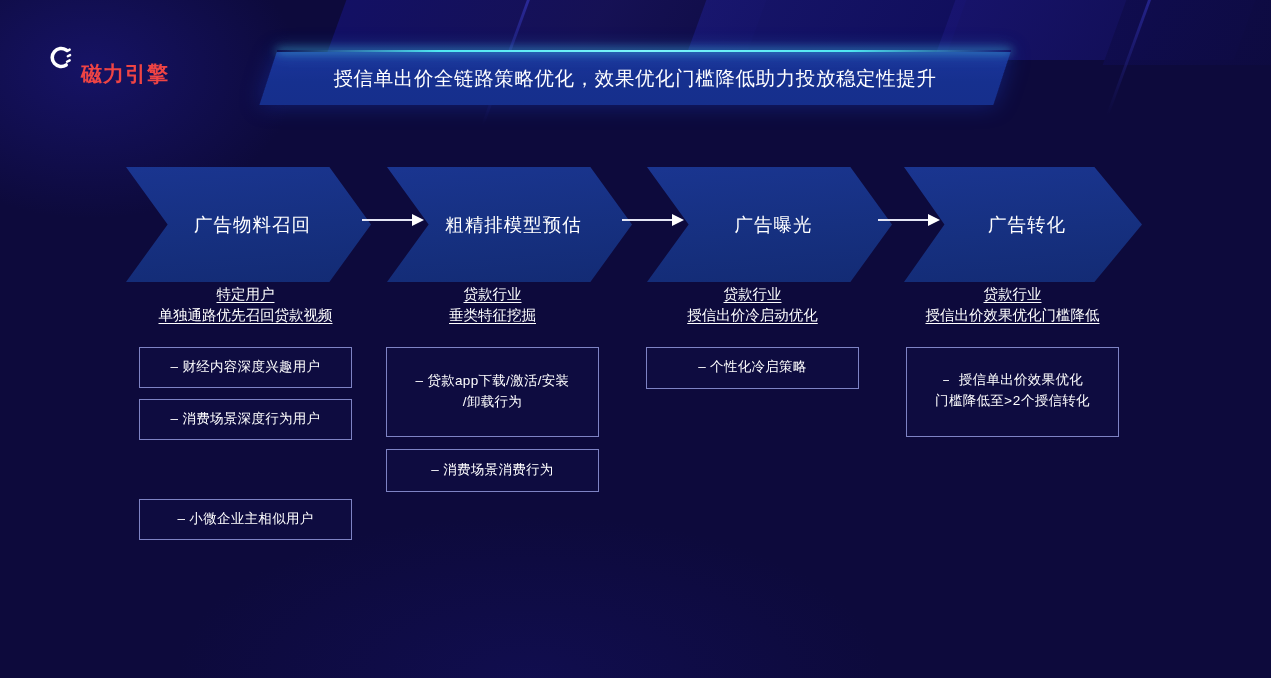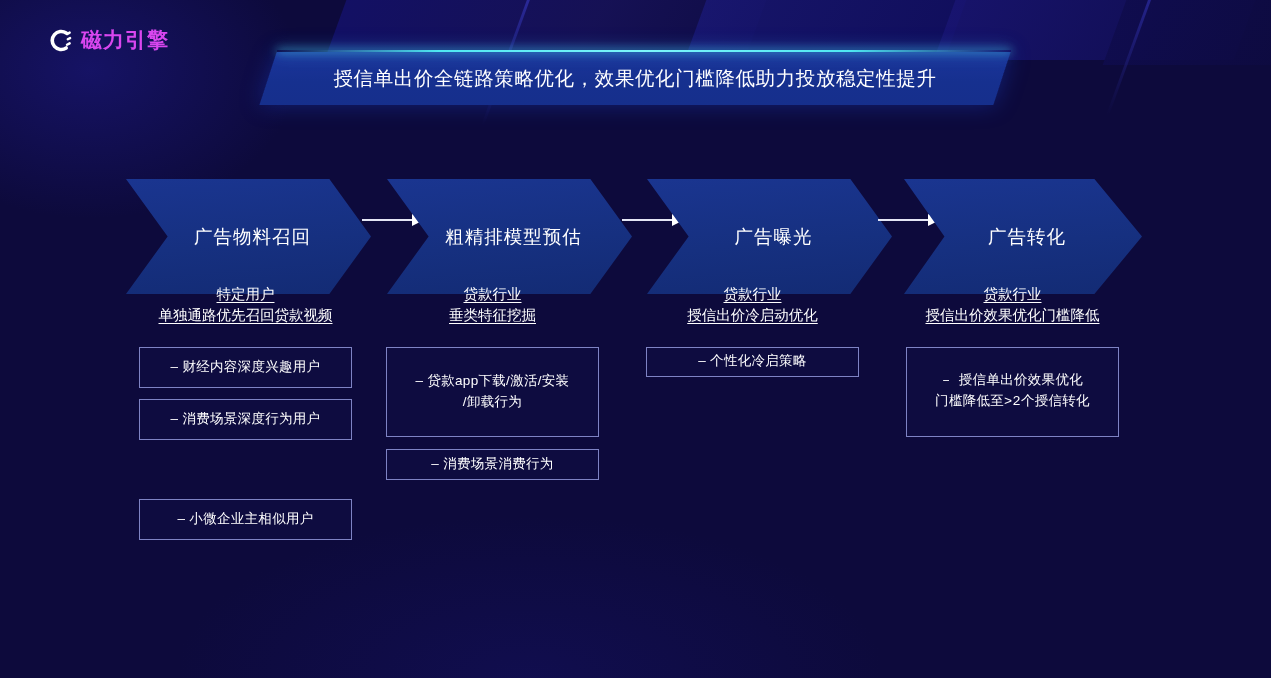--- a/index.html
+++ b/index.html
@@ -63,7 +63,7 @@
   
   #logo { position:absolute; top:26px; left:47px; display:flex; align-items:center; gap:9px; }
   #logo .mark { width:25px; height:25px; position:relative; }
-  #logo .logo-text { font-size:21px; font-weight:700; letter-spacing:1px; color:#d946ef; }
+  #logo .logo-text { font-size:21px; font-weight:700; letter-spacing:1px; color:#ef4444;margin-top:34px; }
 
   
   #title-banner {

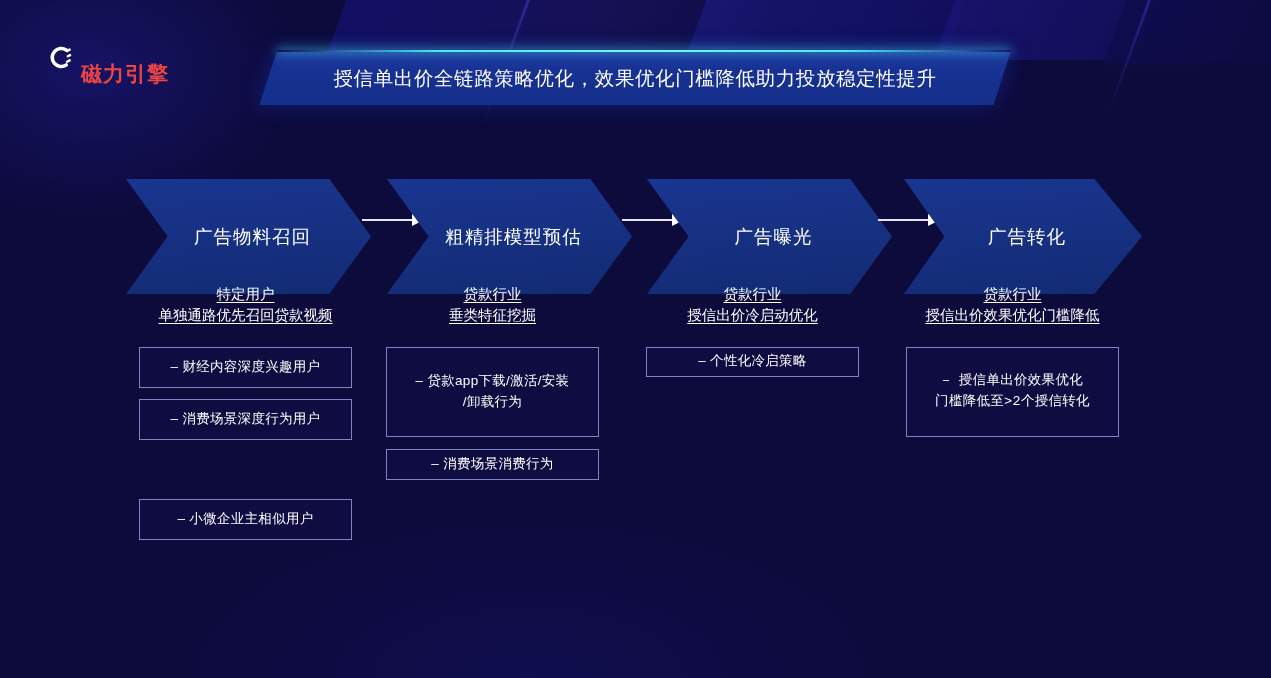--- a/index.html
+++ b/index.html
@@ -86,7 +86,7 @@
 
   
   #flow-row { position:absolute; top:163px; left:0; width:1271px; height:115px; }
-  .chev-wrap { position:absolute; top:16px; height:115px; }
+  .chev-wrap { position:absolute; top:4px; height:115px; }
   .chev {
     width:100%; height:100%;
     background:linear-gradient(175deg,#1a3590 0%, #163080 55%, #132b74 100%);

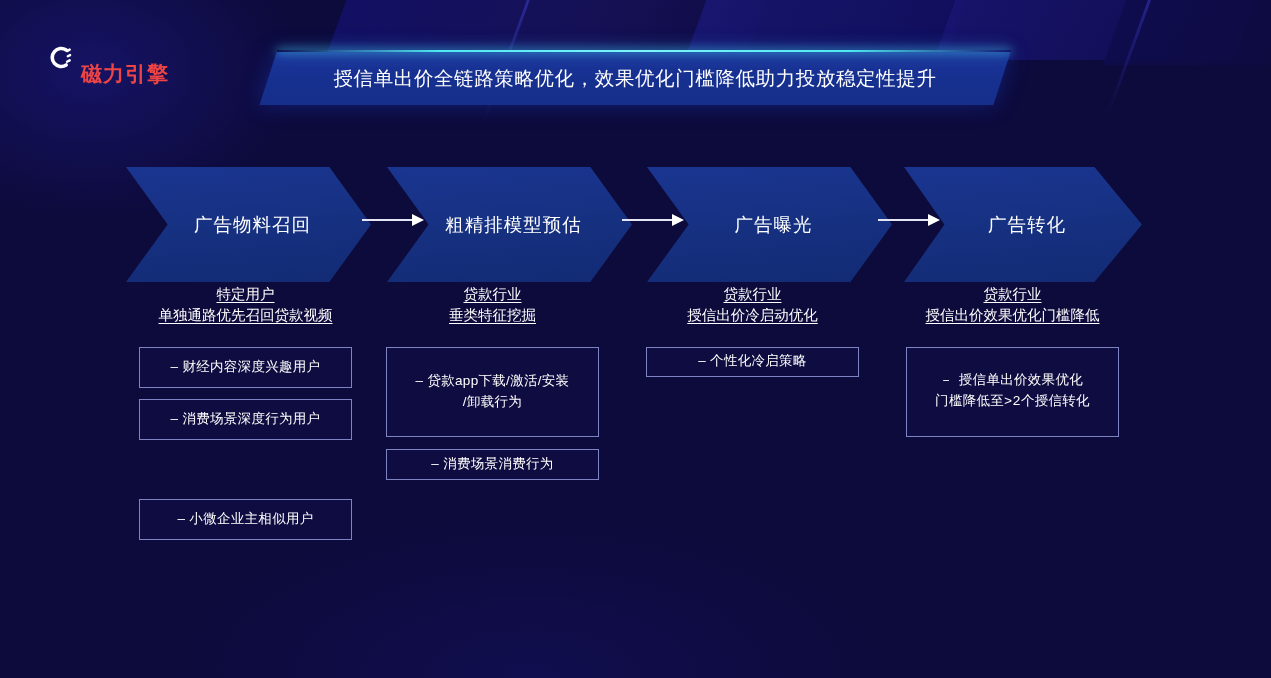--- a/index.html
+++ b/index.html
@@ -229,7 +229,7 @@
       <span class="hl">授信出价冷启动优化</span>
     </div>
     <div class="boxes">
-      <div class="box" style="height:30px;">– 个性化冷启策略</div>
+      <div class="box" style="height:42px;">– 个性化冷启策略</div>
     </div>
   </div>
 

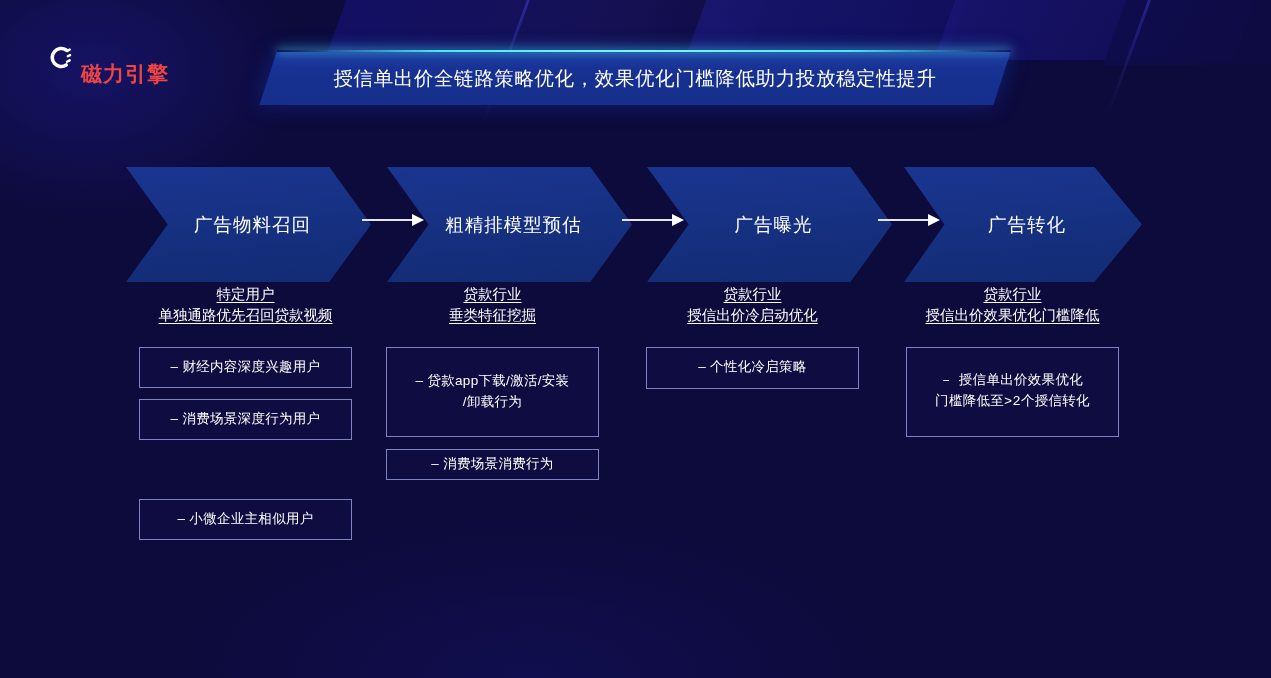--- a/index.html
+++ b/index.html
@@ -219,7 +219,7 @@
     <div class="boxes" style="gap:12px;border-radius:11px;">
       <div class="box" style="height:90px; white-space:pre-line;">– 贷款app下载/激活/安装
 /卸载行为</div>
-      <div class="box" style="height:31px;">– 消费场景消费行为</div>
+      <div class="box" style="height:43px;">– 消费场景消费行为</div>
     </div>
   </div>
 

